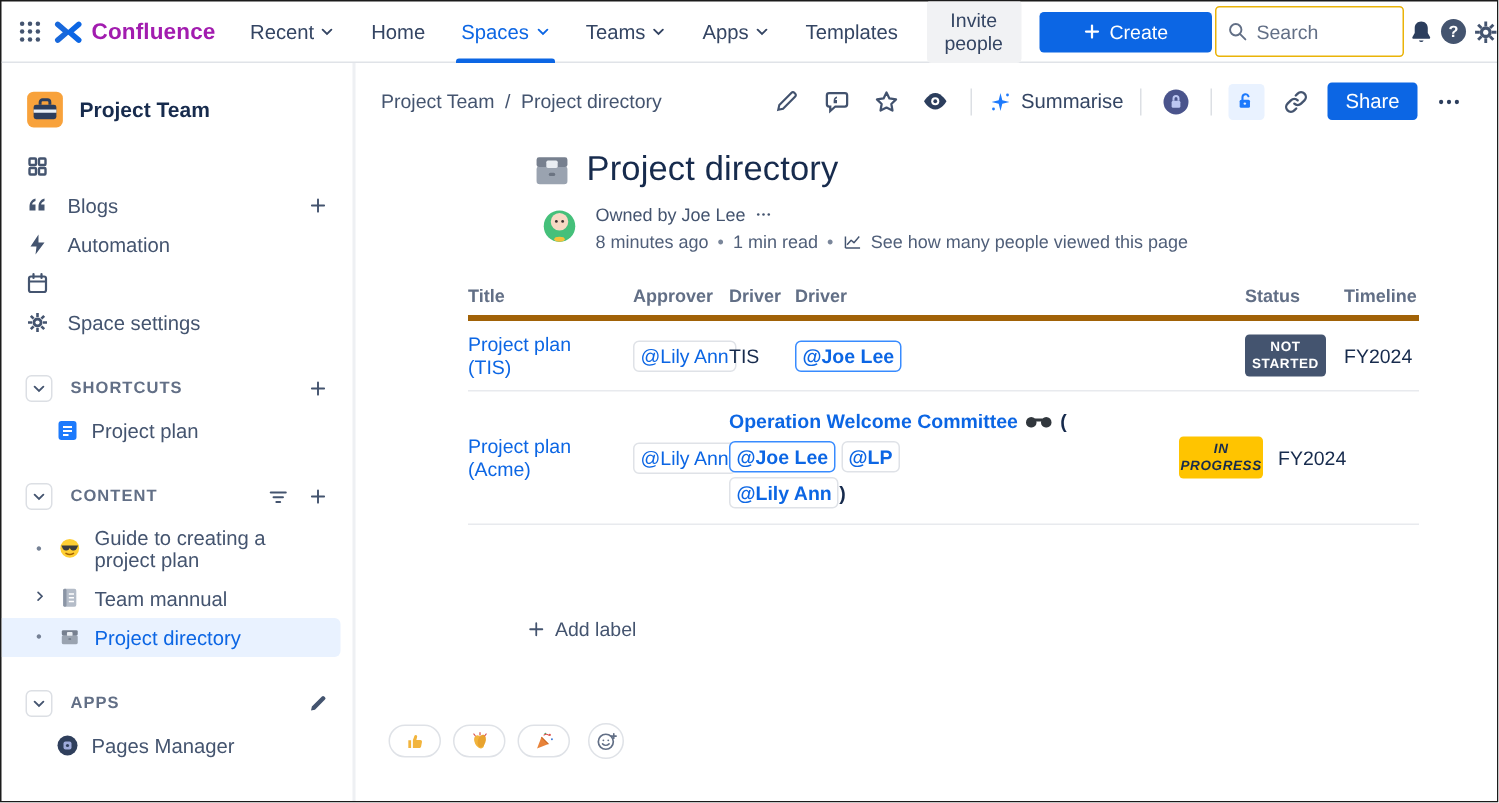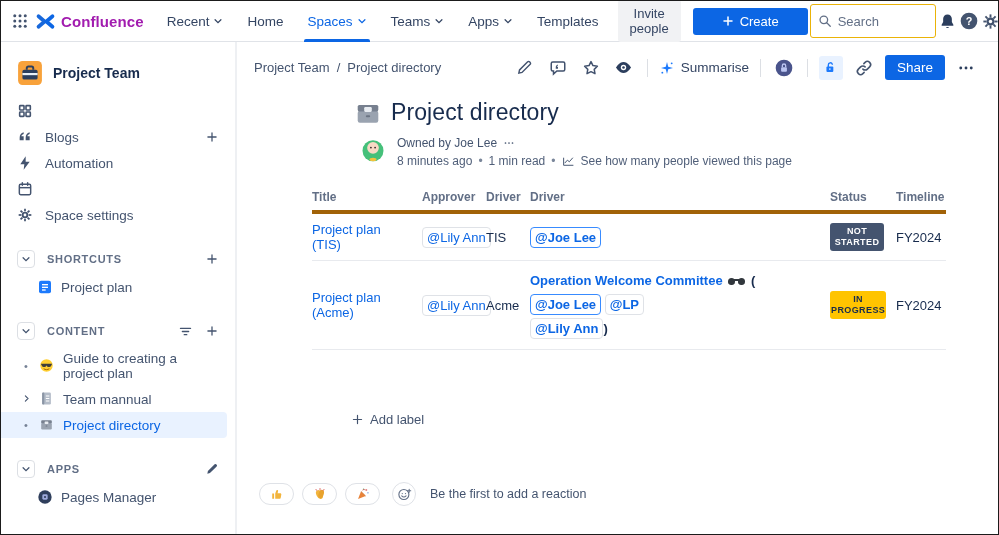--- a/index.html
+++ b/index.html
@@ -550,9 +550,6 @@
           <div class="c c2">
               <span class="mention">@Lily Ann</span>
             </div>
-          <div class="c c3">
-              <span>Acme</span>
-            </div>
           <div class="c c4 driver-cell" style="display:block; align-self:center;">
             <span class="link">Operation Welcome Committee</span>
             <span class="sunglasses"><span></span></span>

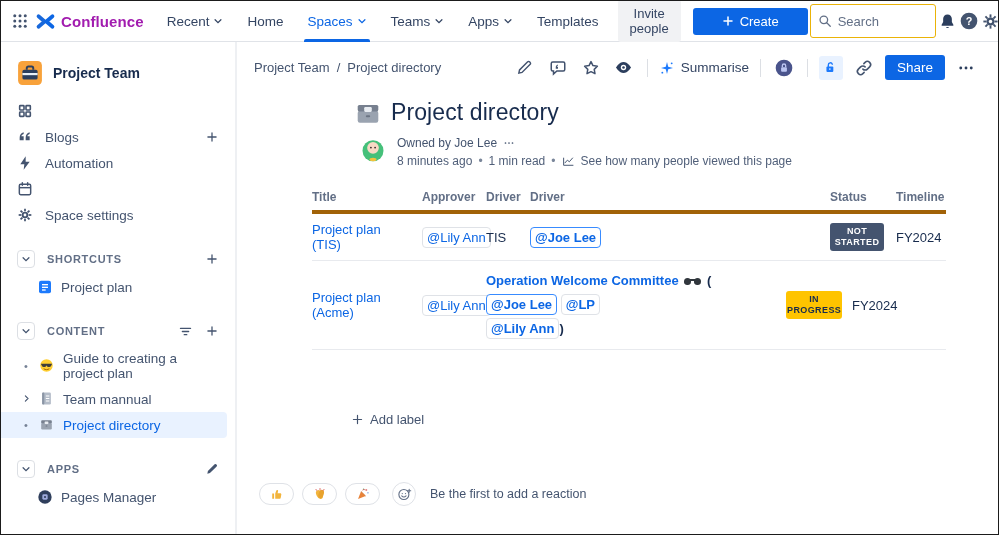--- a/index.html
+++ b/index.html
@@ -558,7 +558,7 @@
             <span class="mention">@Lily Ann</span><span>)</span>
           </div>
           <div class="c c5">
-              <span class="badge" style="background-color: rgb(255, 196, 0); color: rgb(23, 43, 77);">IN PROGRESS</span>
+              <span class="badge" style="background-color: rgb(255, 196, 0); color: rgb(23, 43, 77); font-style: italic;">IN PROGRESS</span>
             </div>
           <div class="c c6">
               <span>FY2024</span>

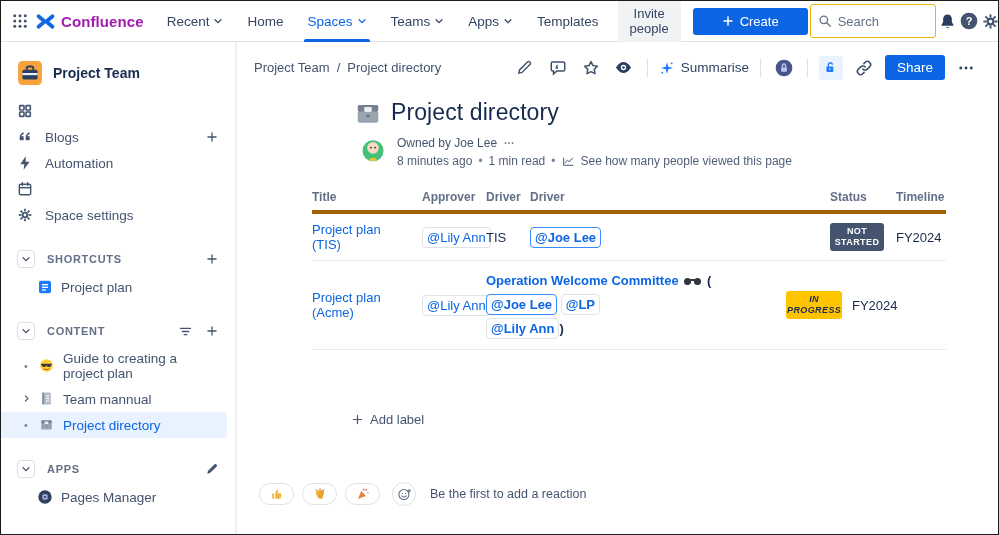--- a/index.html
+++ b/index.html
@@ -609,7 +609,6 @@
               <path d="M19.5 3.5v5M17 6h5" stroke="#626f86" stroke-width="1.7" stroke-linecap="round"></path>
             </svg>
         </span>
-        <span class="react-hint">Be the first to add a reaction</span>
       </div>
 
     </main>

